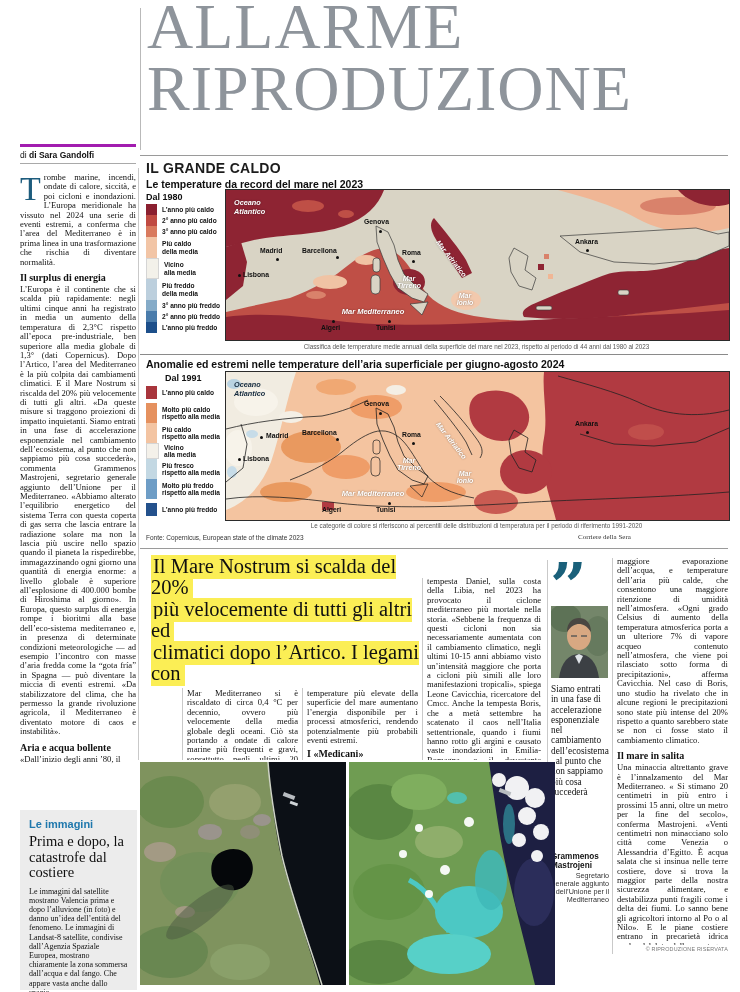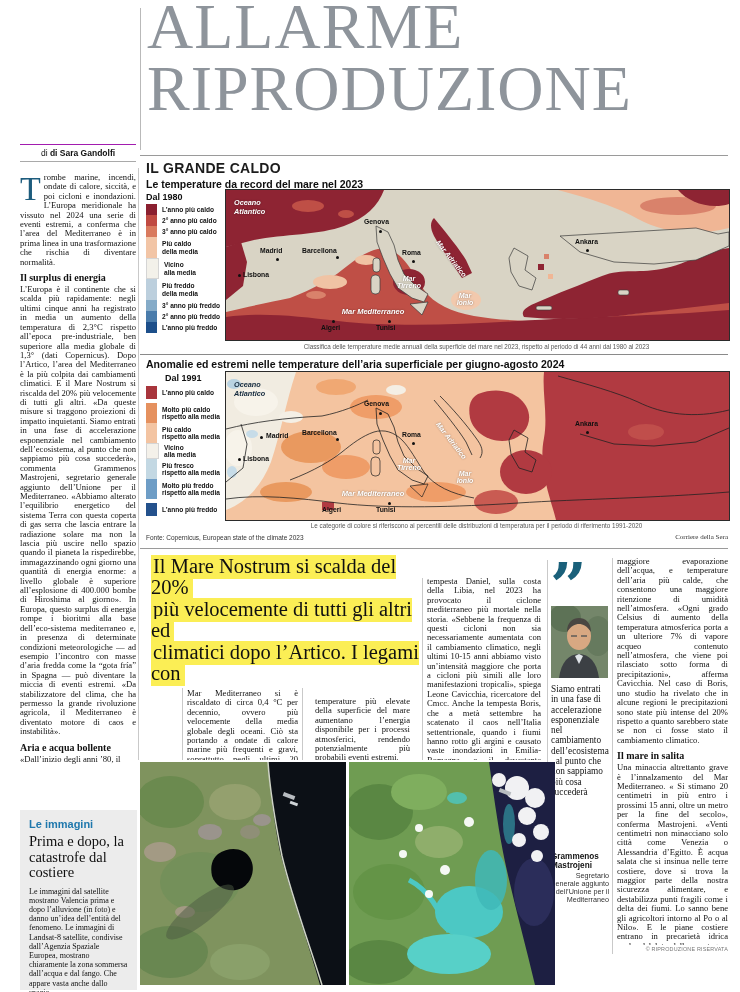--- a/index.html
+++ b/index.html
@@ -41,7 +41,7 @@
   </div>
   <div class="vrule" style="left:140px;top:8px;height:142px;background:#b9b9b9;"></div>
 
-  <div class="abs sans" style="left:20px;top:144px;width:116px;border-top:1px solid #a21caf;border-bottom:1px solid #a9a9a9;padding:3px 0;font-size:8.5px;text-align:center;">
+  <div class="abs sans" style="left:20px;top:144px;width:116px;border-top:3px solid #a21caf;border-bottom:1px solid #a9a9a9;padding:3px 0;font-size:8.5px;">
     <span>di <b style="font-family:'Liberation Sans',sans-serif;">di Sara Gandolfi</b></span>
   </div>
 

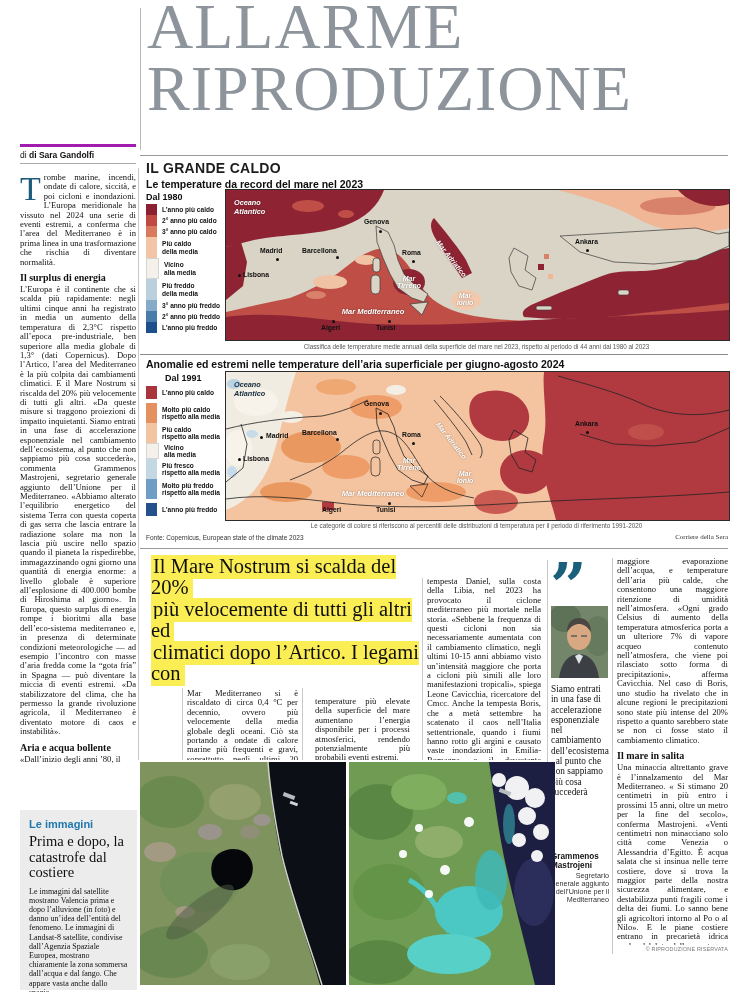--- a/index.html
+++ b/index.html
@@ -246,7 +246,7 @@
   </div>
   <div class="abs cap" style="left:225px;top:522px;width:503px;">Le categorie di colore si riferiscono ai percentili delle distribuzioni di temperatura per il periodo di riferimento 1991-2020</div>
   <div class="abs sans" style="left:146px;top:534px;font-size:6.5px;color:#333;">Fonte: Copernicus, European state of the climate 2023</div>
-  <div class="abs serif" style="left:578px;top:533px;width:150px;text-align:right;font-size:7px;color:#333;">Corriere della Sera</div>
+  <div class="abs serif" style="left:578px;top:533px;width:150px;text-align:left;font-size:7px;color:#333;">Corriere della Sera</div>
   <div class="hrule" style="left:140px;top:548px;width:588px;"></div>
 
   <div class="abs" style="left:139px;top:556px;width:300px;">

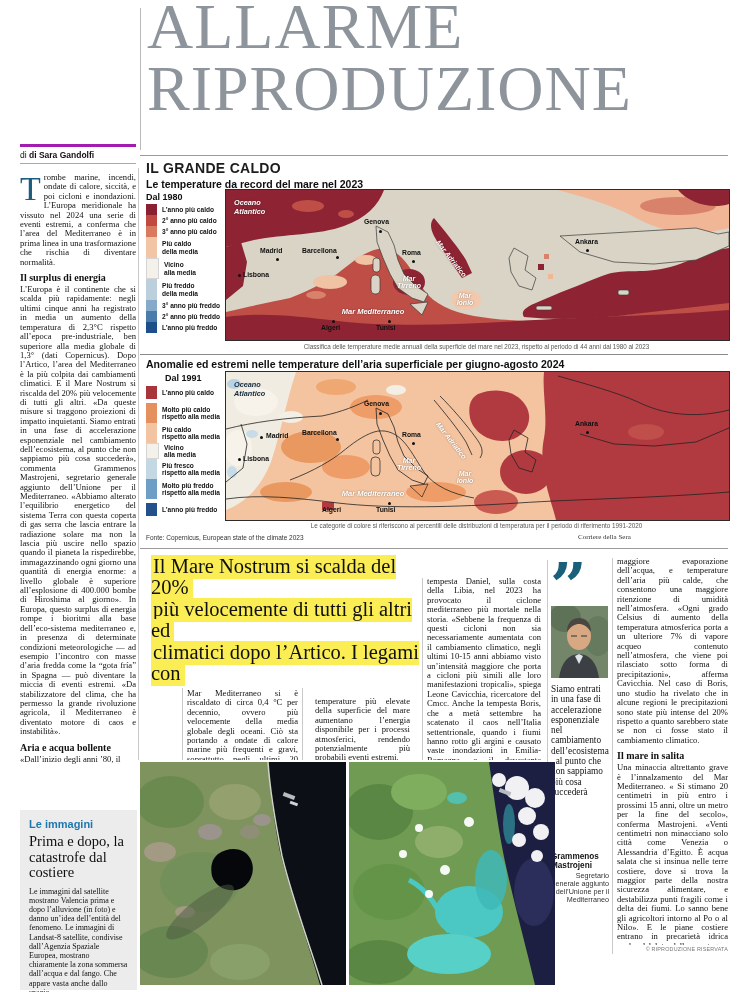--- a/index.html
+++ b/index.html
@@ -264,7 +264,7 @@
   <div class="abs bt" style="left:187px;top:689px;width:111px;height:71px;overflow:hidden;">Mar Mediterraneo si è riscaldato di circa 0,4 °C per decennio, ovvero più velocemente della media globale degli oceani. Ciò sta portando a ondate di calore marine più frequenti e gravi, soprattutto negli ultimi 20 anni», spiega Giulia Bonino, ricercatrice del Centro Euro-Mediterraneo sui cambiamenti climatici (Cmcc). Le</div>
 
   <div class="abs bt" style="left:307px;top:689px;width:111px;height:71px;overflow:hidden;">
-    <p style="margin:8px;">temperature più elevate della superficie del mare aumentano l’energia disponibile per i processi atmosferici, rendendo potenzialmente più probabili eventi estremi.</p>
+    <p style="margin:0;">temperature più elevate della superficie del mare aumentano l’energia disponibile per i processi atmosferici, rendendo potenzialmente più probabili eventi estremi.</p>
     <div class="subhead" style="margin:3px 0 1px;">I «Medicani»</div>
 
   </div>

